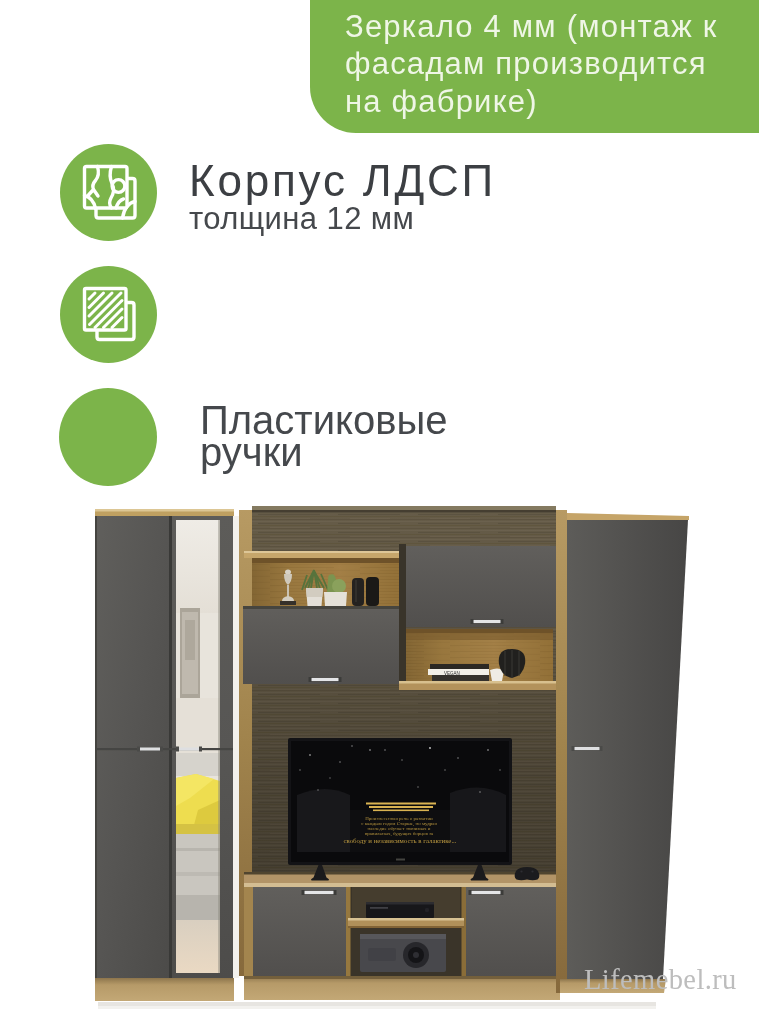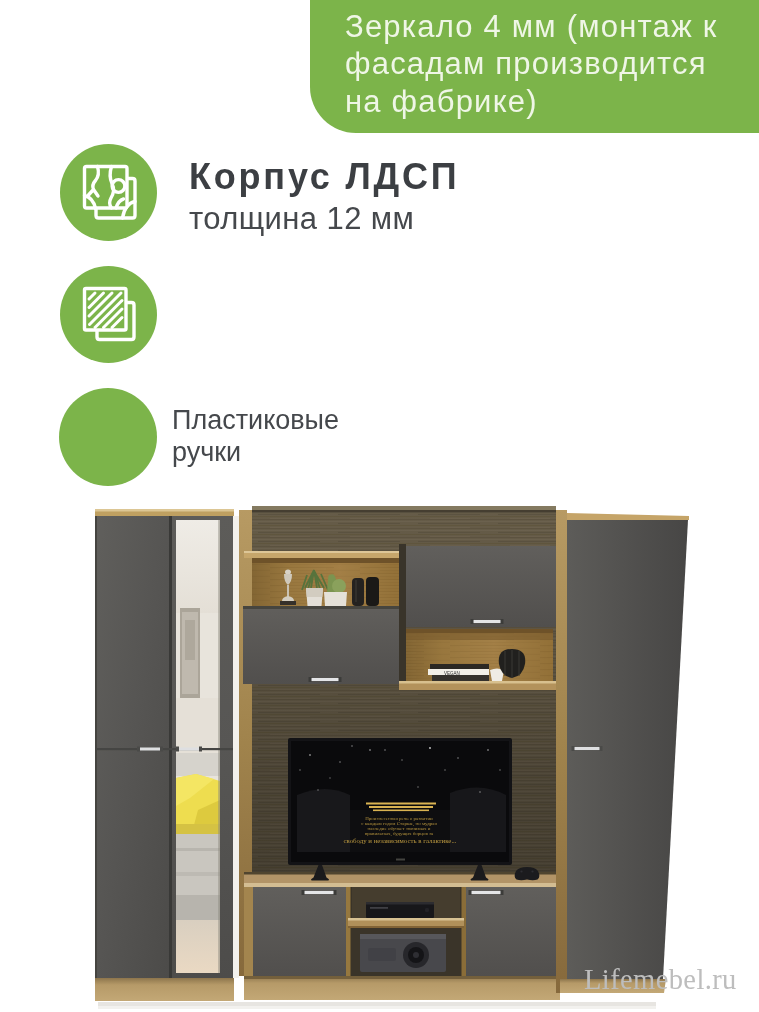--- a/index.html
+++ b/index.html
@@ -46,7 +46,7 @@
 
 <div class="abs green" style="left:59px;top:388px;width:98px;height:98px;border-radius:50%;"></div>
 
-<div class="abs" style="left:189px;top:156px;font-size:36px;font-weight:bold;color:#3c3f43;letter-spacing:2.8px;">Корпус ЛДСП</div>
+<div class="abs" style="left:189px;top:156px;font-size:44px;font-weight:normal;color:#3c3f43;letter-spacing:2.8px;">Корпус ЛДСП</div>
 
 <div class="abs" style="left:189px;top:201px;font-size:31px;color:#45484c;letter-spacing:0.4px;">толщина 12 мм</div>
 

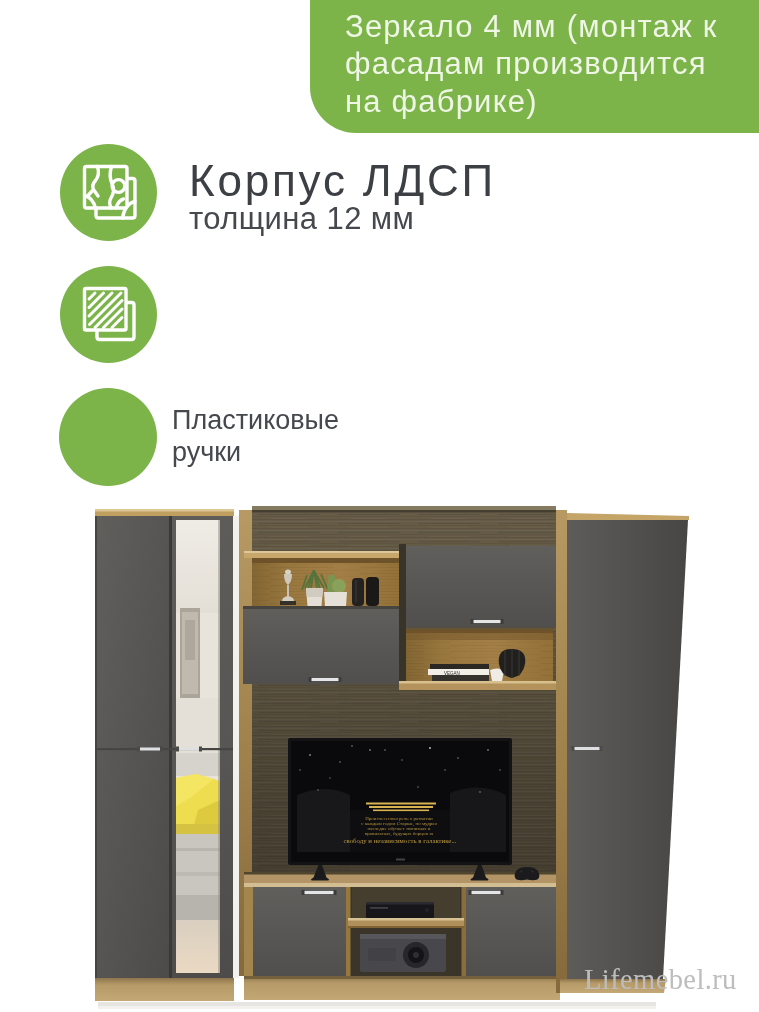--- a/index.html
+++ b/index.html
@@ -51,7 +51,7 @@
 <div class="abs" style="left:189px;top:201px;font-size:31px;color:#45484c;letter-spacing:0.4px;">толщина 12 мм</div>
 
 
-<div class="abs" style="left:172px;top:404px;font-size:27px;line-height:32px;color:#45484c;letter-spacing:0px;">Пластиковые<br>ручки</div>
+<div class="abs" style="left:200px;top:404px;font-size:40px;line-height:32px;color:#45484c;letter-spacing:0px;">Пластиковые<br>ручки</div>
 
 <svg class="abs" style="left:0;top:500px" width="759" height="512" viewBox="0 0 759 512">
 <defs>

